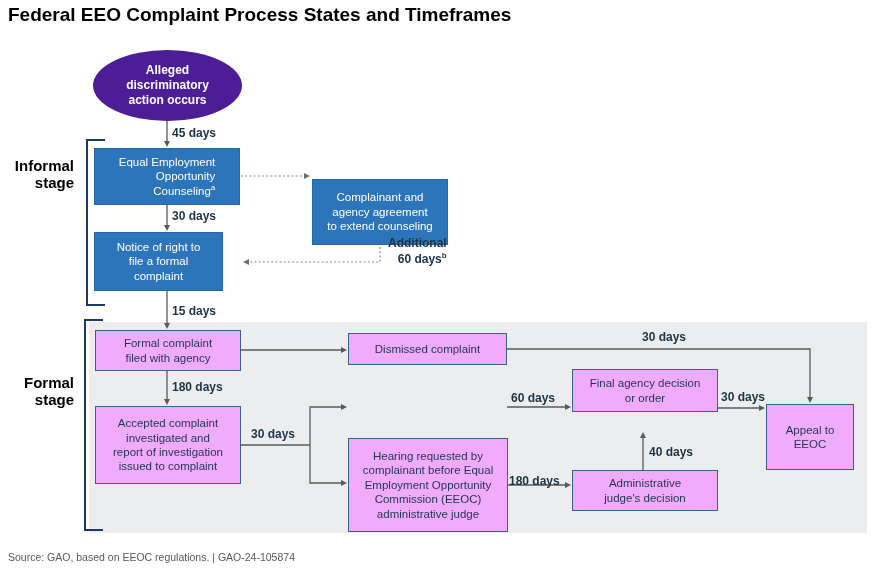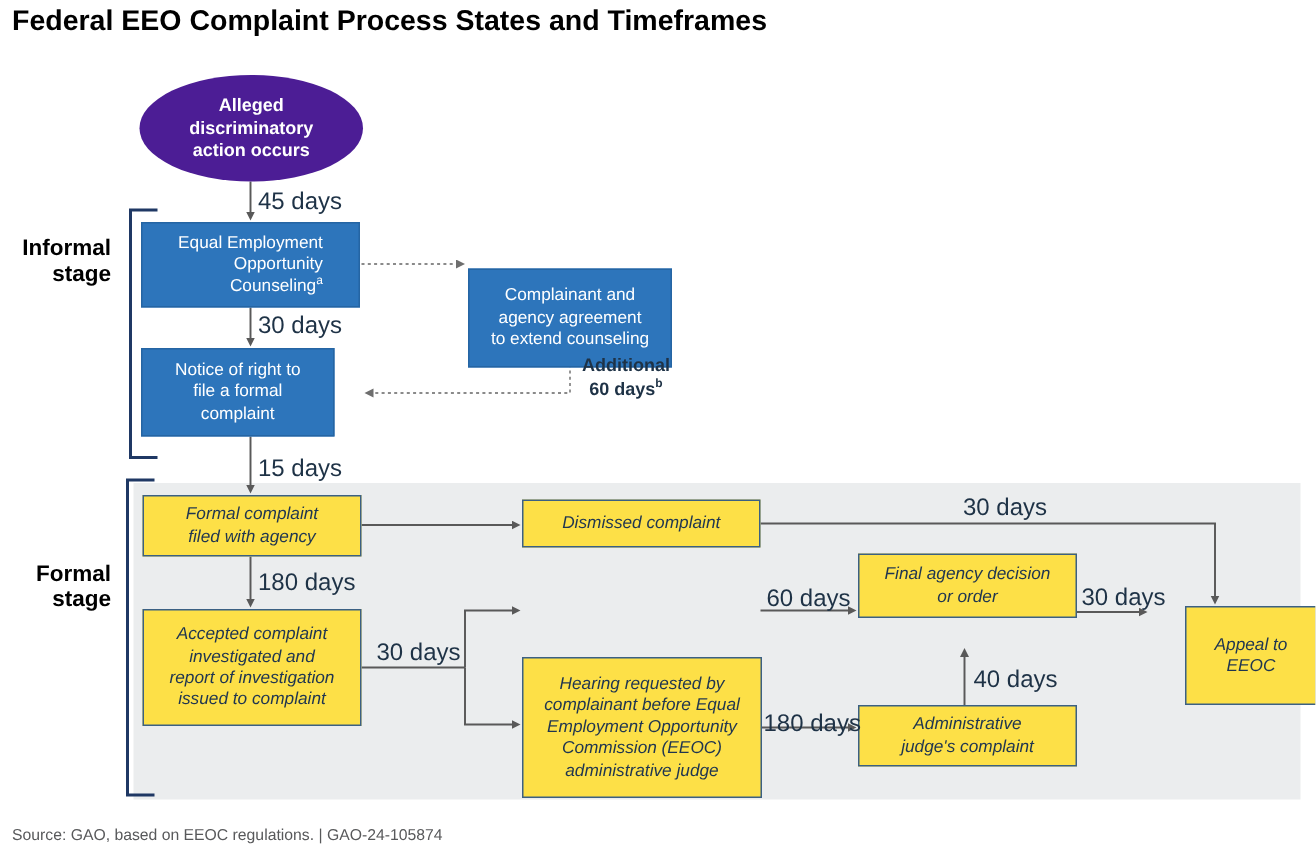--- a/index.html
+++ b/index.html
@@ -45,7 +45,7 @@
   #node-admin-judge{left:572px;top:470px;width:146px;height:41px;}
   #node-appeal{left:766px;top:404px;width:88px;height:66px;margin-left:24px;}
   .days{
-    position:absolute;font-size:16px;font-weight:normal;color:#1e3246;white-space:nowrap;
+    position:absolute;font-size:12px;font-weight:bold;color:#1e3246;white-space:nowrap;
   }
   #t45{left:172px;top:126px;}
   #t30-counsel{left:172px;top:209px;}

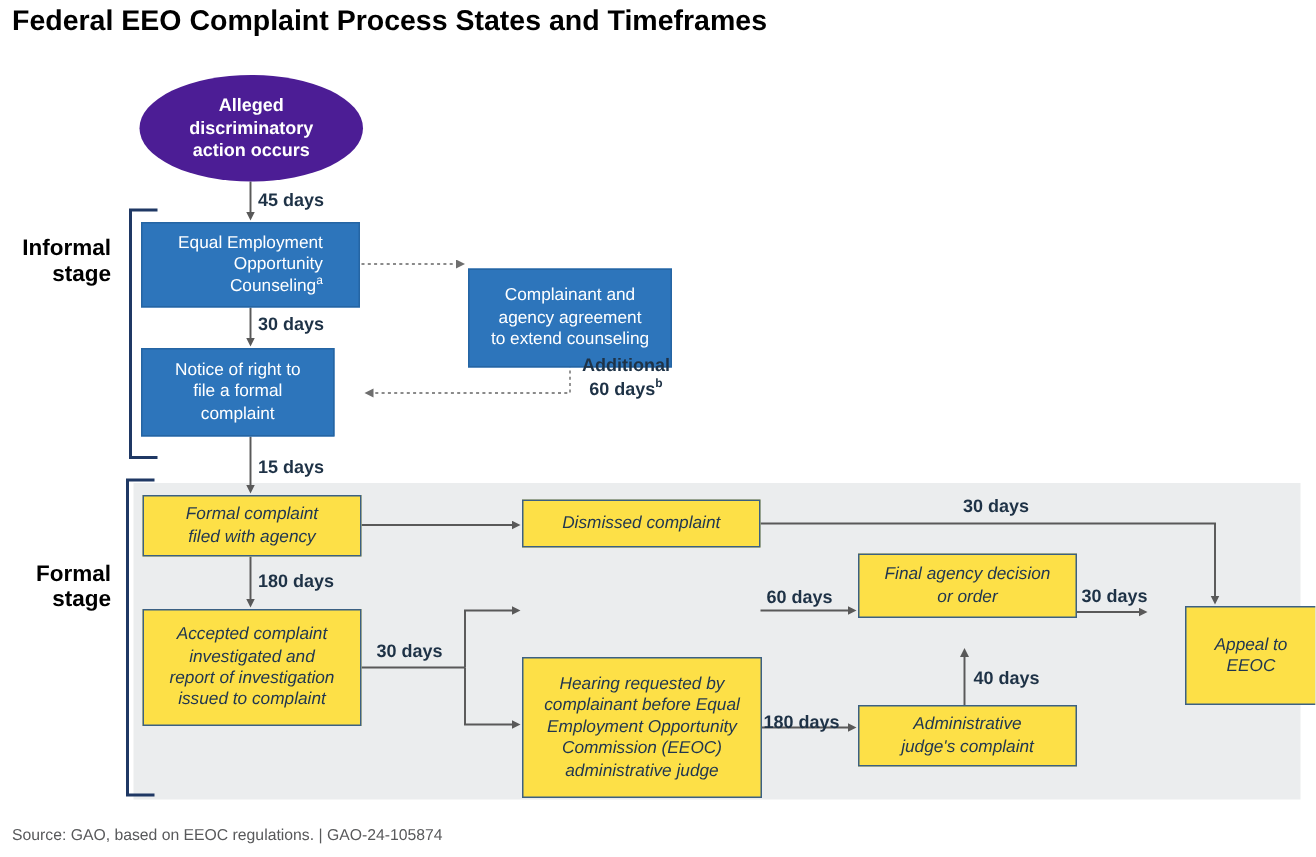--- a/index.html
+++ b/index.html
@@ -59,7 +59,7 @@
   #t30-dismissed{left:642px;top:330px;}
   #additional{
     position:absolute;left:388px;top:236px;font-size:12px;font-weight:bold;color:#1e3246;
-    text-align:center;line-height:1.3;
+    text-align:right;line-height:1.3;
   }
   #additional .l1{display:block;}
   #additional sup{font-size:8px;line-height:0;vertical-align:super;}

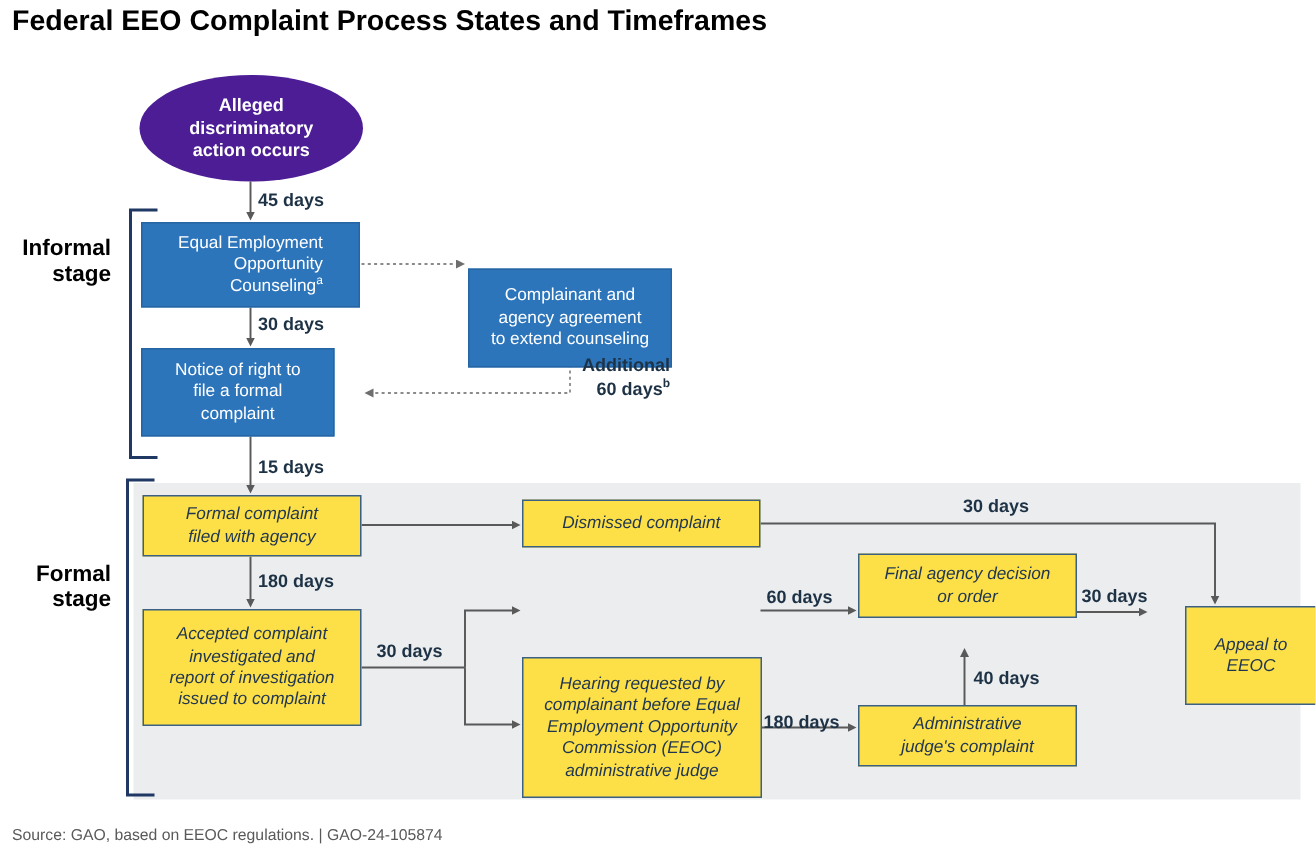--- a/index.html
+++ b/index.html
@@ -31,7 +31,7 @@
     border-radius:50%;background:#4c1d95;color:#fff;font-weight:bold;font-size:12px;
   }
   .blue{background:#2d75bb;border:1px solid #2565a3;color:#fff;}
-  .lblue{background:#fde047;border:1px solid #3b6083;color:#1f3550;font-style:italic;}
+  .lblue{background:#f0abfc;border:1px solid #3b6083;color:#1f3550;}
   #node-alleged{left:93px;top:50px;width:149px;height:71px;}
   #node-counseling{left:94px;top:148px;width:146px;height:57px;text-align:right;}
   #node-extend{left:312px;top:139px;width:136px;height:66px;margin-top:40px;}

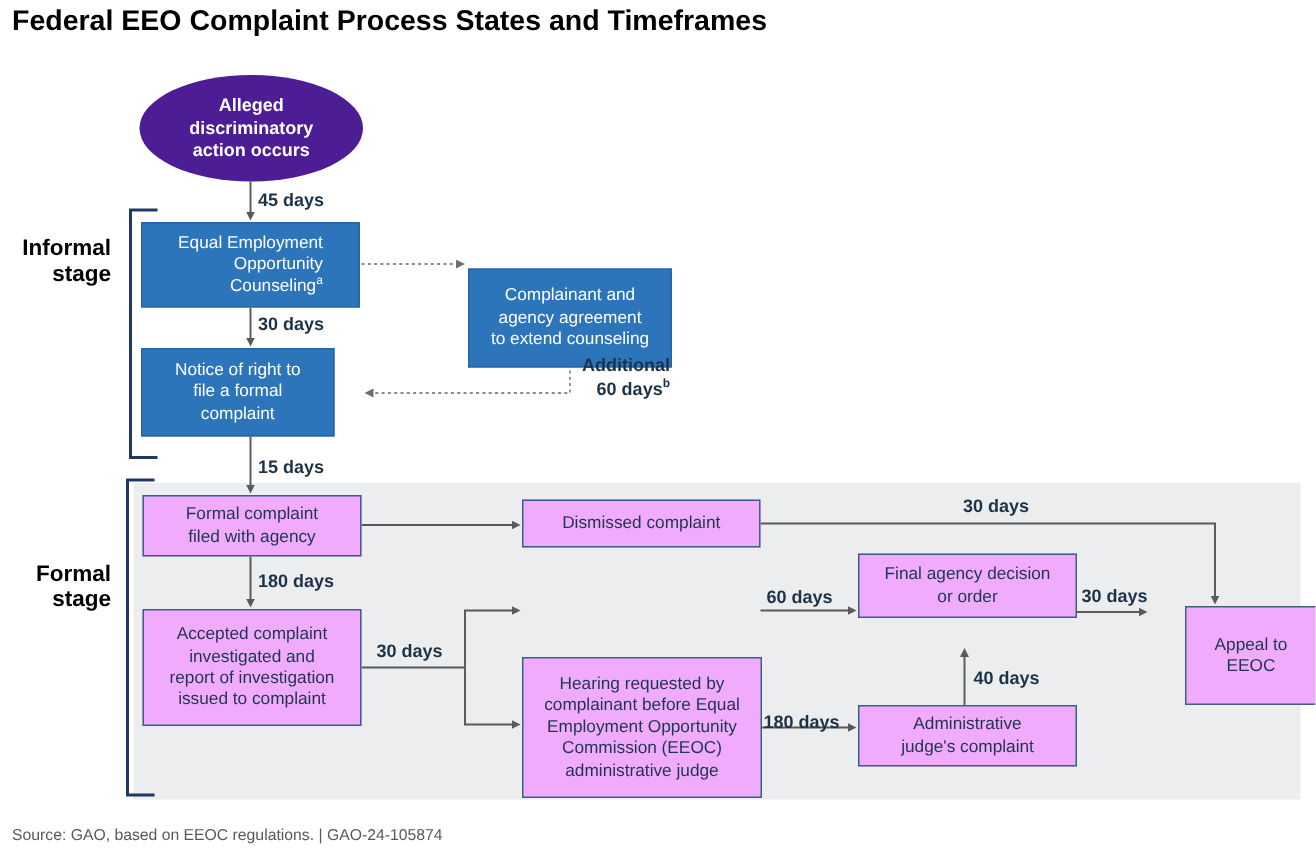--- a/index.html
+++ b/index.html
@@ -43,7 +43,7 @@
   #node-hearing-req{left:348px;top:438px;width:160px;height:94px;}
   #node-final-agency{left:572px;top:369px;width:146px;height:43px;}
   #node-admin-judge{left:572px;top:470px;width:146px;height:41px;}
-  #node-appeal{left:766px;top:404px;width:88px;height:66px;margin-left:24px;}
+  #node-appeal{left:766px;top:404px;width:88px;height:66px;}
   .days{
     position:absolute;font-size:12px;font-weight:bold;color:#1e3246;white-space:nowrap;
   }

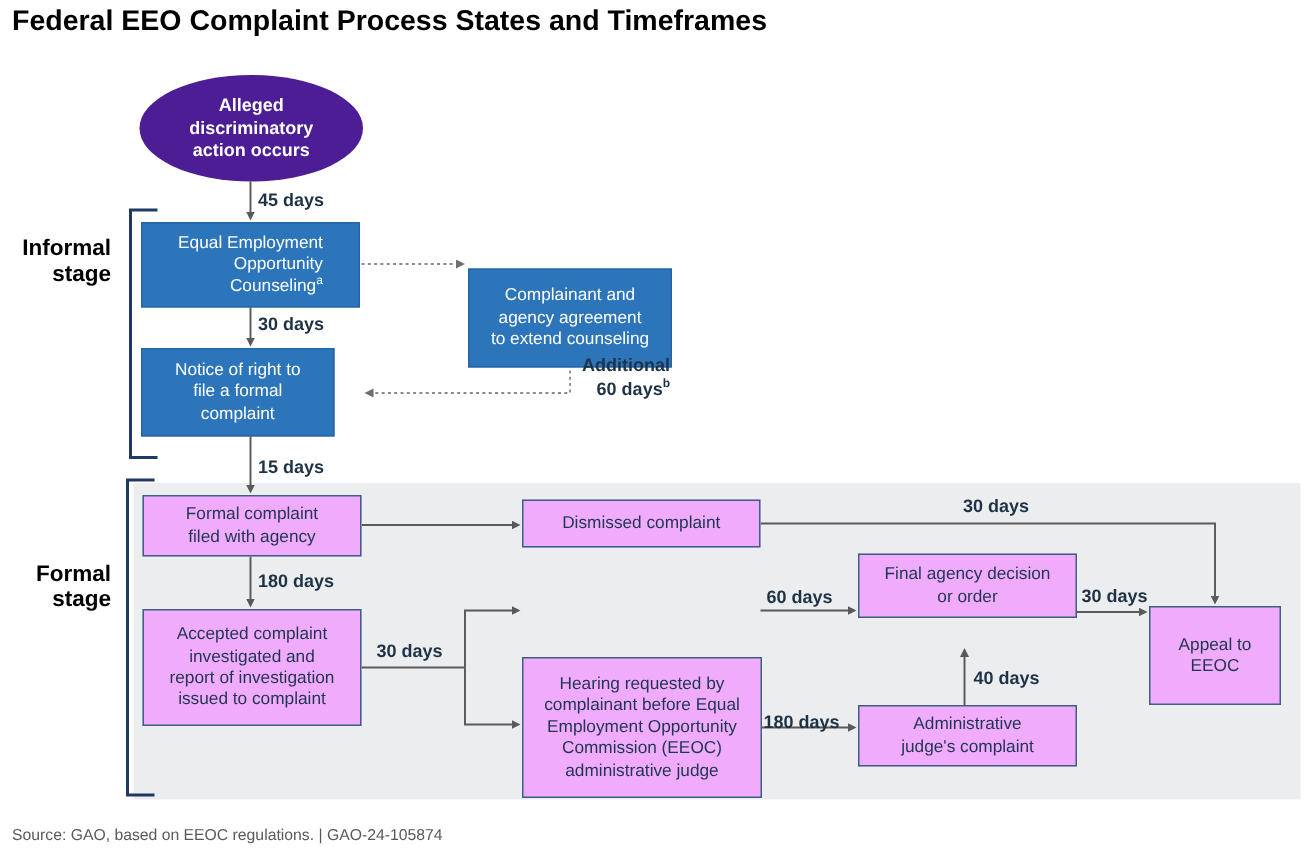--- a/index.html
+++ b/index.html
@@ -172,7 +172,7 @@
 
   <div class="node lblue" id="node-admin-judge">
     <span>Administrative
-judge's complaint</span>
+judge's decision</span>
   </div>
 
   <div class="node lblue" id="node-appeal">

